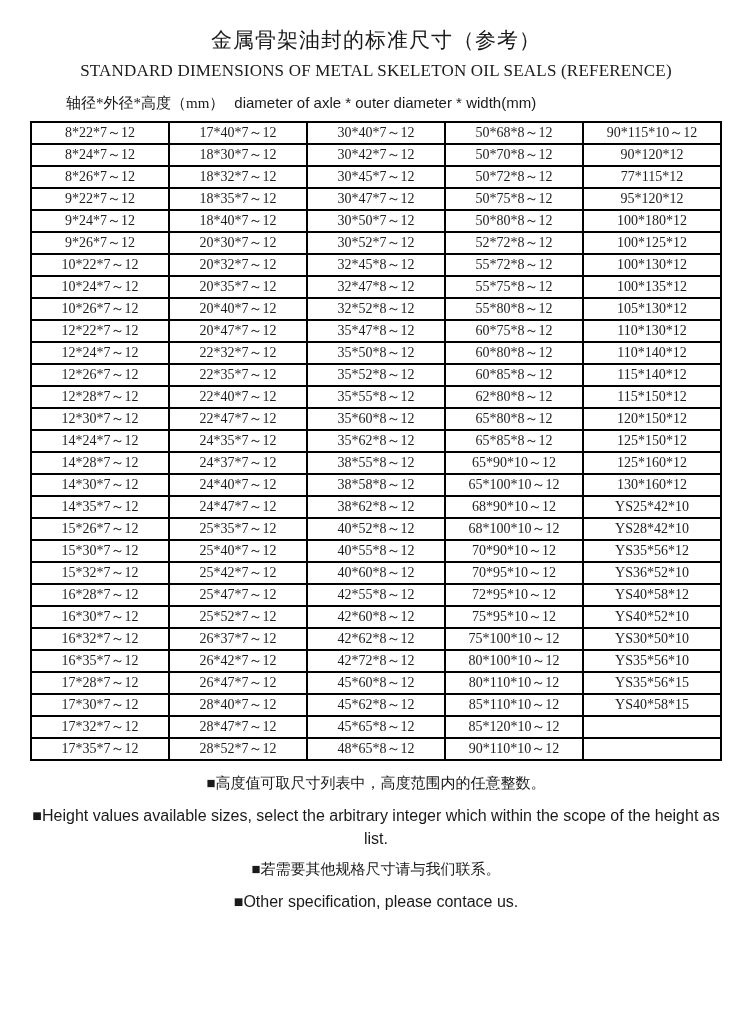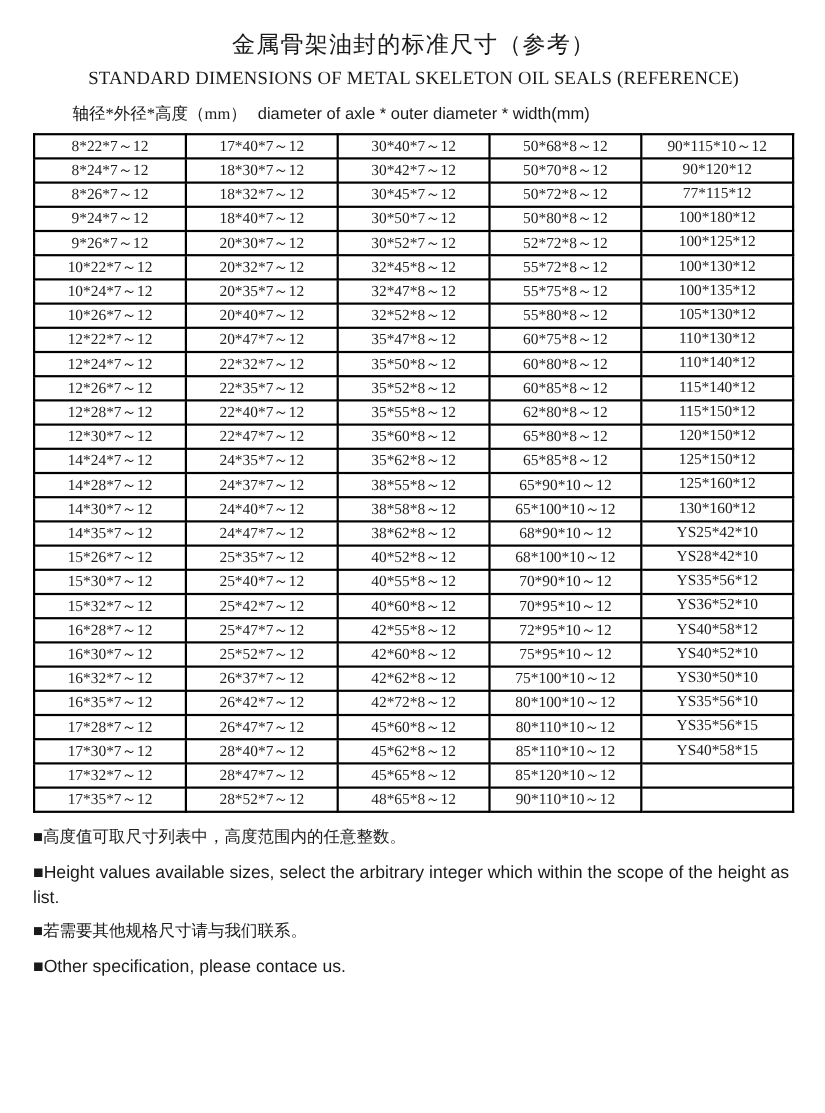--- a/index.html
+++ b/index.html
@@ -107,6 +107,13 @@
           <td>77*115*12</td>
         </tr>
         <tr>
+          <td>9*22*7～12</td>
+          <td>18*35*7～12</td>
+          <td>30*47*7～12</td>
+          <td>50*75*8～12</td>
+          <td>95*120*12</td>
+        </tr>
+        <tr>
           <td>9*24*7～12</td>
           <td>18*40*7～12</td>
           <td>30*50*7～12</td>

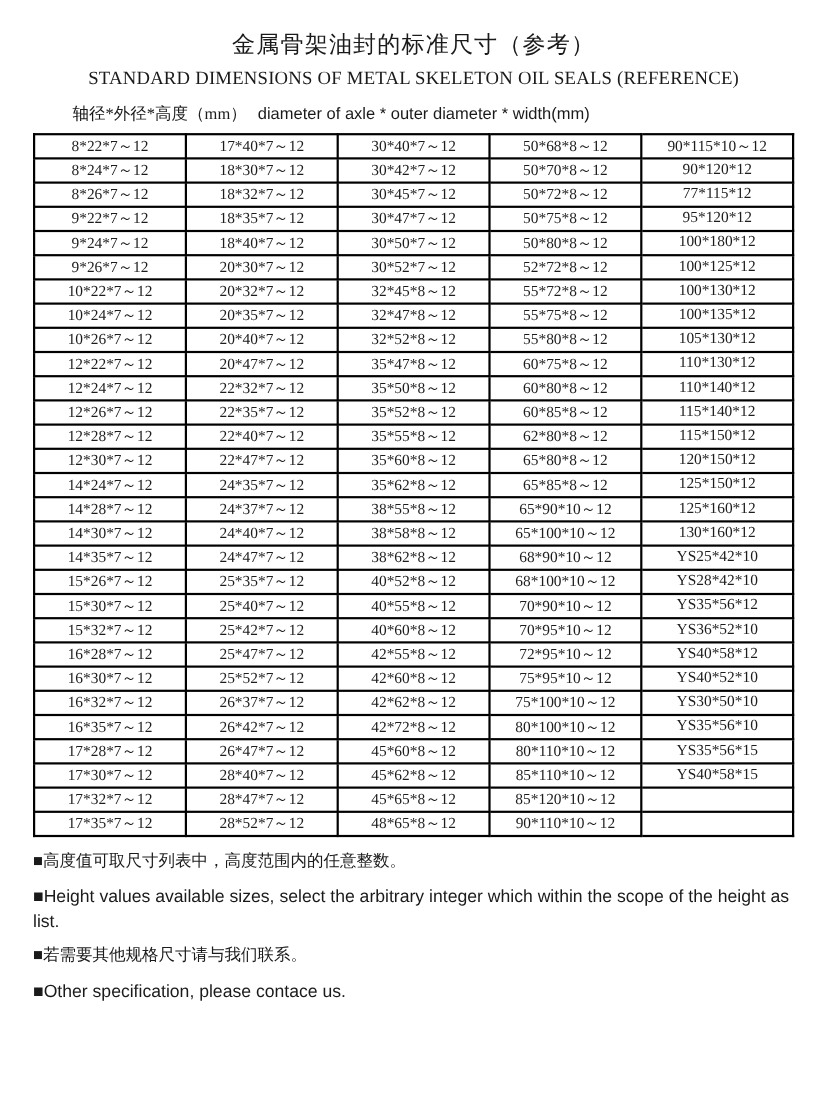--- a/index.html
+++ b/index.html
@@ -56,7 +56,7 @@
     padding: 0;
     overflow: hidden;
   }
-  .notes { margin-top: 12px; }
+  .notes { margin-top: 12px; text-align: center; }
   .note {
     margin-top: 9px;
     line-height: 1.45;

